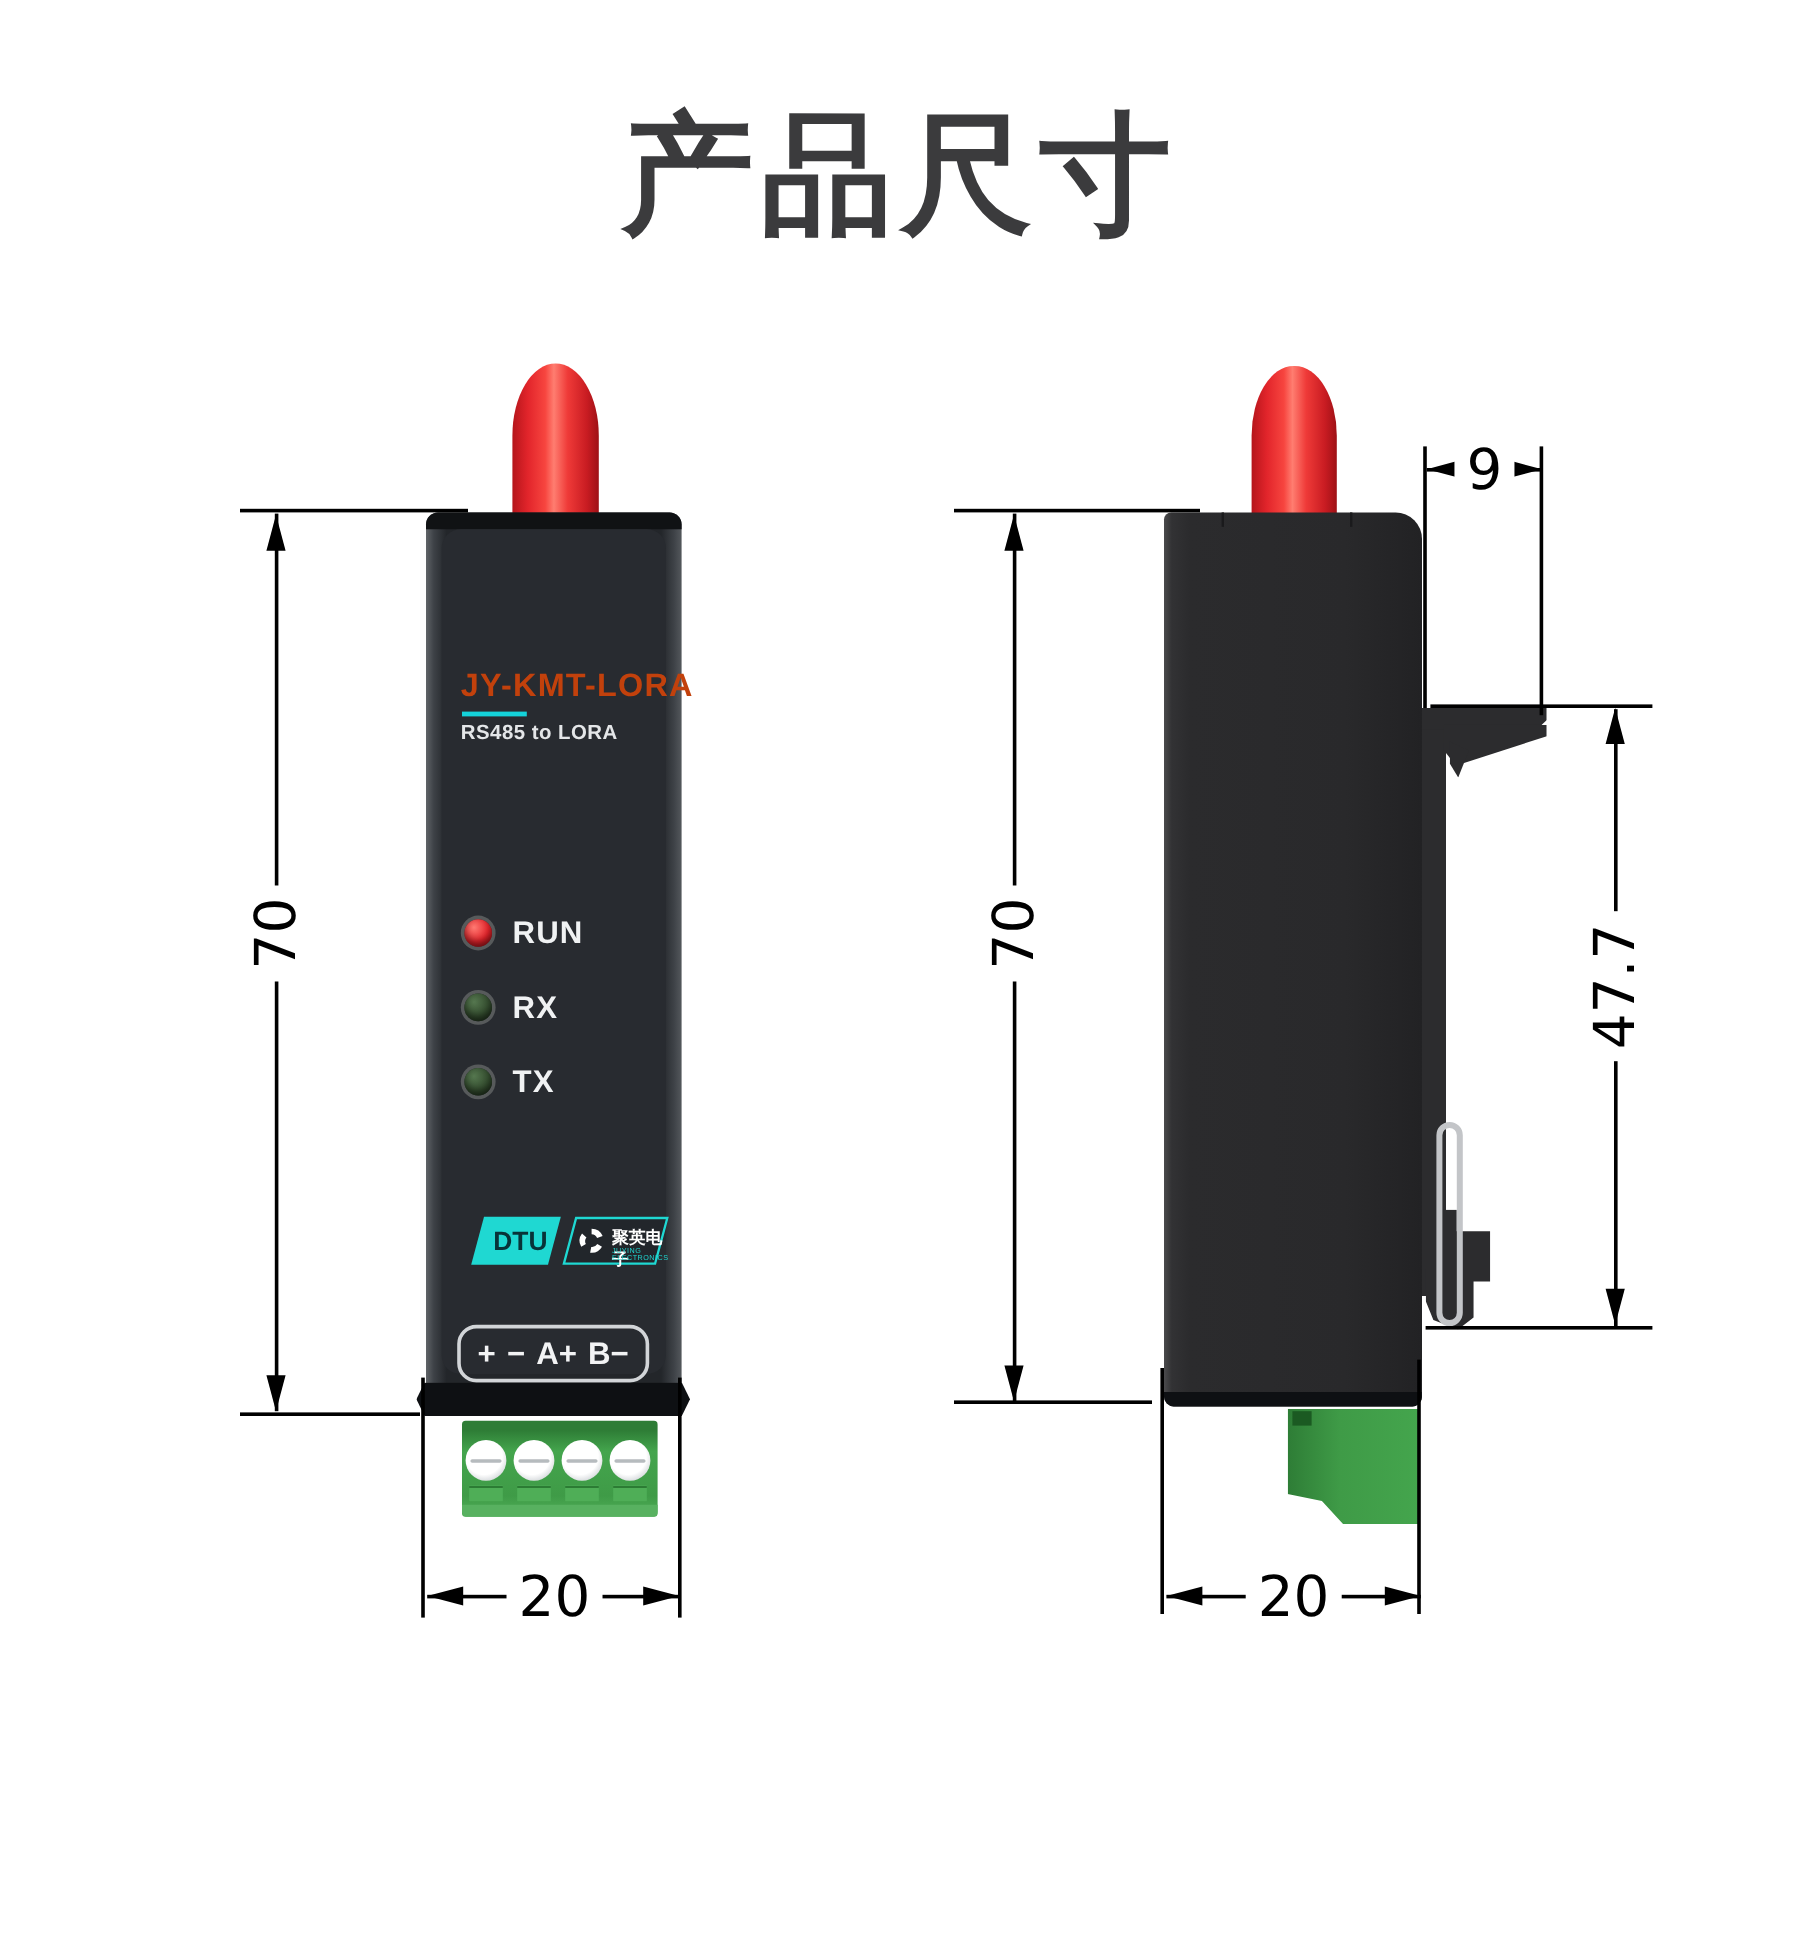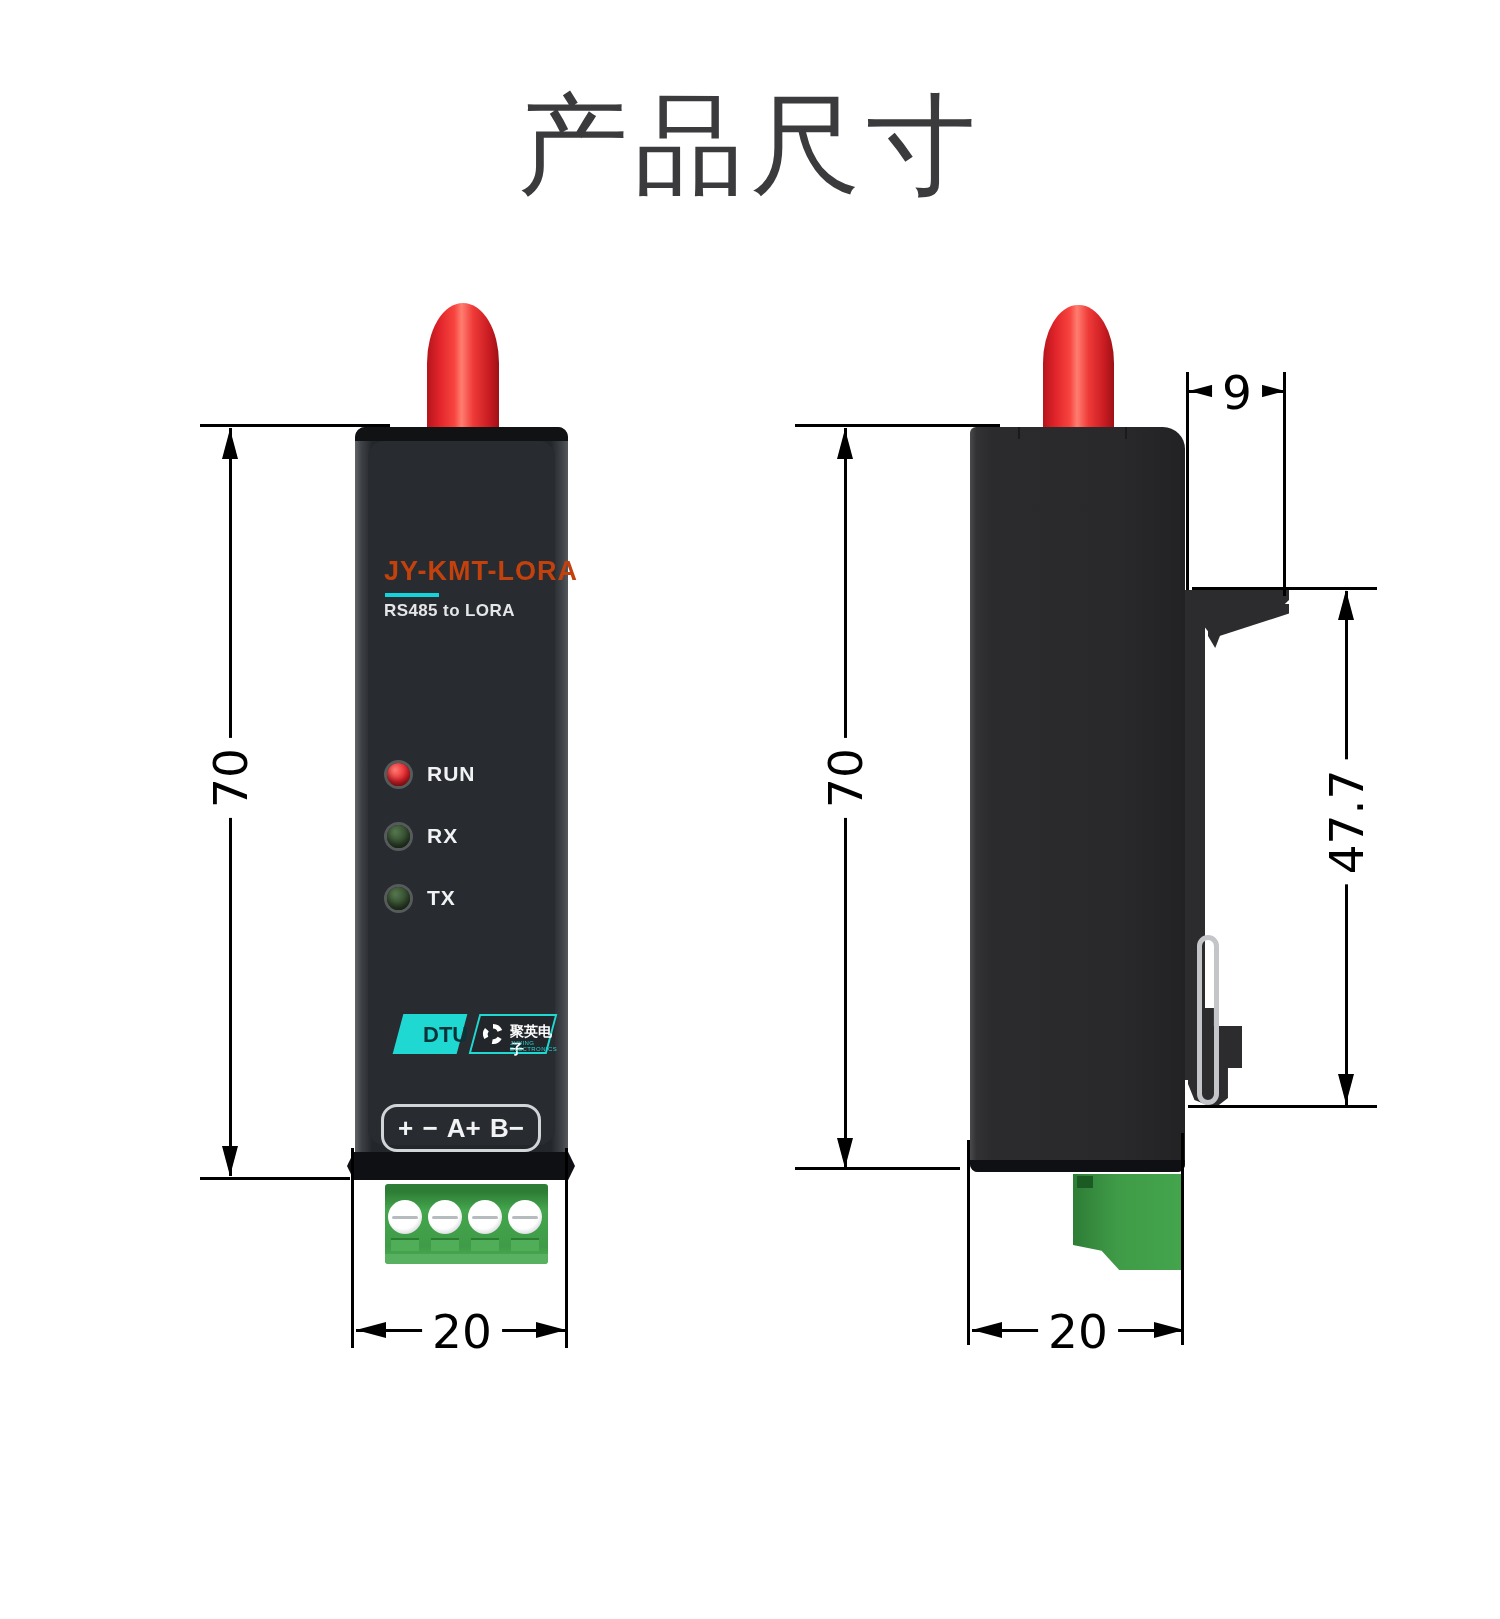--- a/index.html
+++ b/index.html
@@ -21,7 +21,7 @@
 
   
   #title{position:absolute;left:0;top:72px;width:100%;text-align:center;
-         font-size:110px;font-weight:400;color:#3b3b3d;letter-spacing:6px;}
+         font-size:110px;font-weight:700;color:#3b3b3d;letter-spacing:6px;}
   #unit{position:absolute;left:1000px;top:1441px;width:400px;text-align:right;
         font-size:46px;font-weight:600;color:#000;}
 

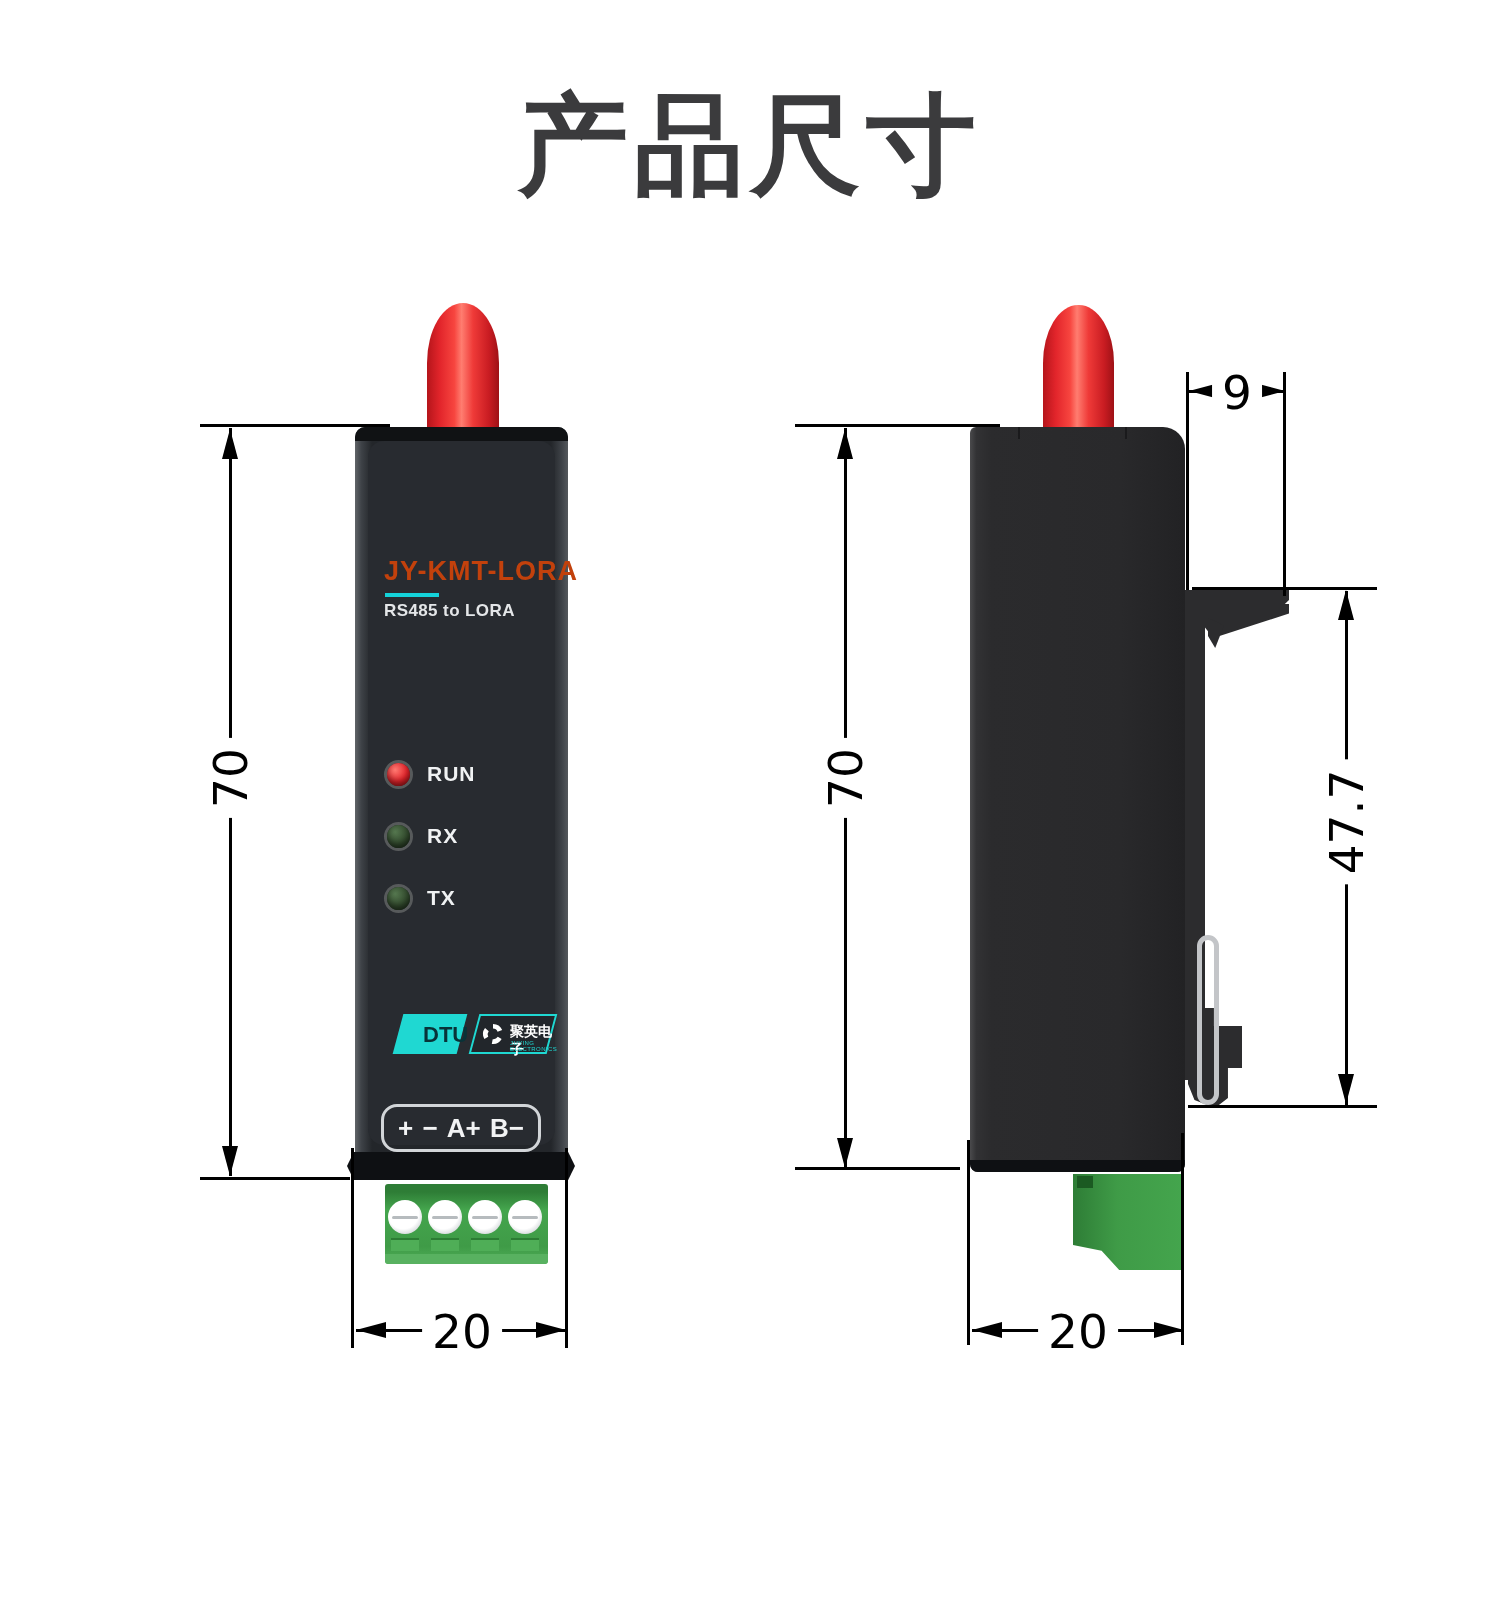--- a/index.html
+++ b/index.html
@@ -47,7 +47,7 @@
        box-shadow:0 0 0 3px rgba(125,130,127,.55), inset 0 -4px 6px rgba(0,0,0,.45);}
   .led.run{background:radial-gradient(circle at 35% 30%,#ff7a72,#e3242b 55%,#a80e14);}
   .led.idle{background:radial-gradient(circle at 35% 30%,#55774f,#31492c 60%,#1d2b1a);}
-  .led-label{font-size:21px;font-weight:bold;color:#f0f2f3;letter-spacing:1px;}
+  .led-label{font-size:26px;font-weight:bold;color:#f0f2f3;letter-spacing:1px;}
 
   #f-badge{position:absolute;left:388px;top:1014px;width:168px;height:40px;}
   #f-badge-left{position:absolute;left:10px;top:0;width:64px;height:40px;background:#1fd8d2;

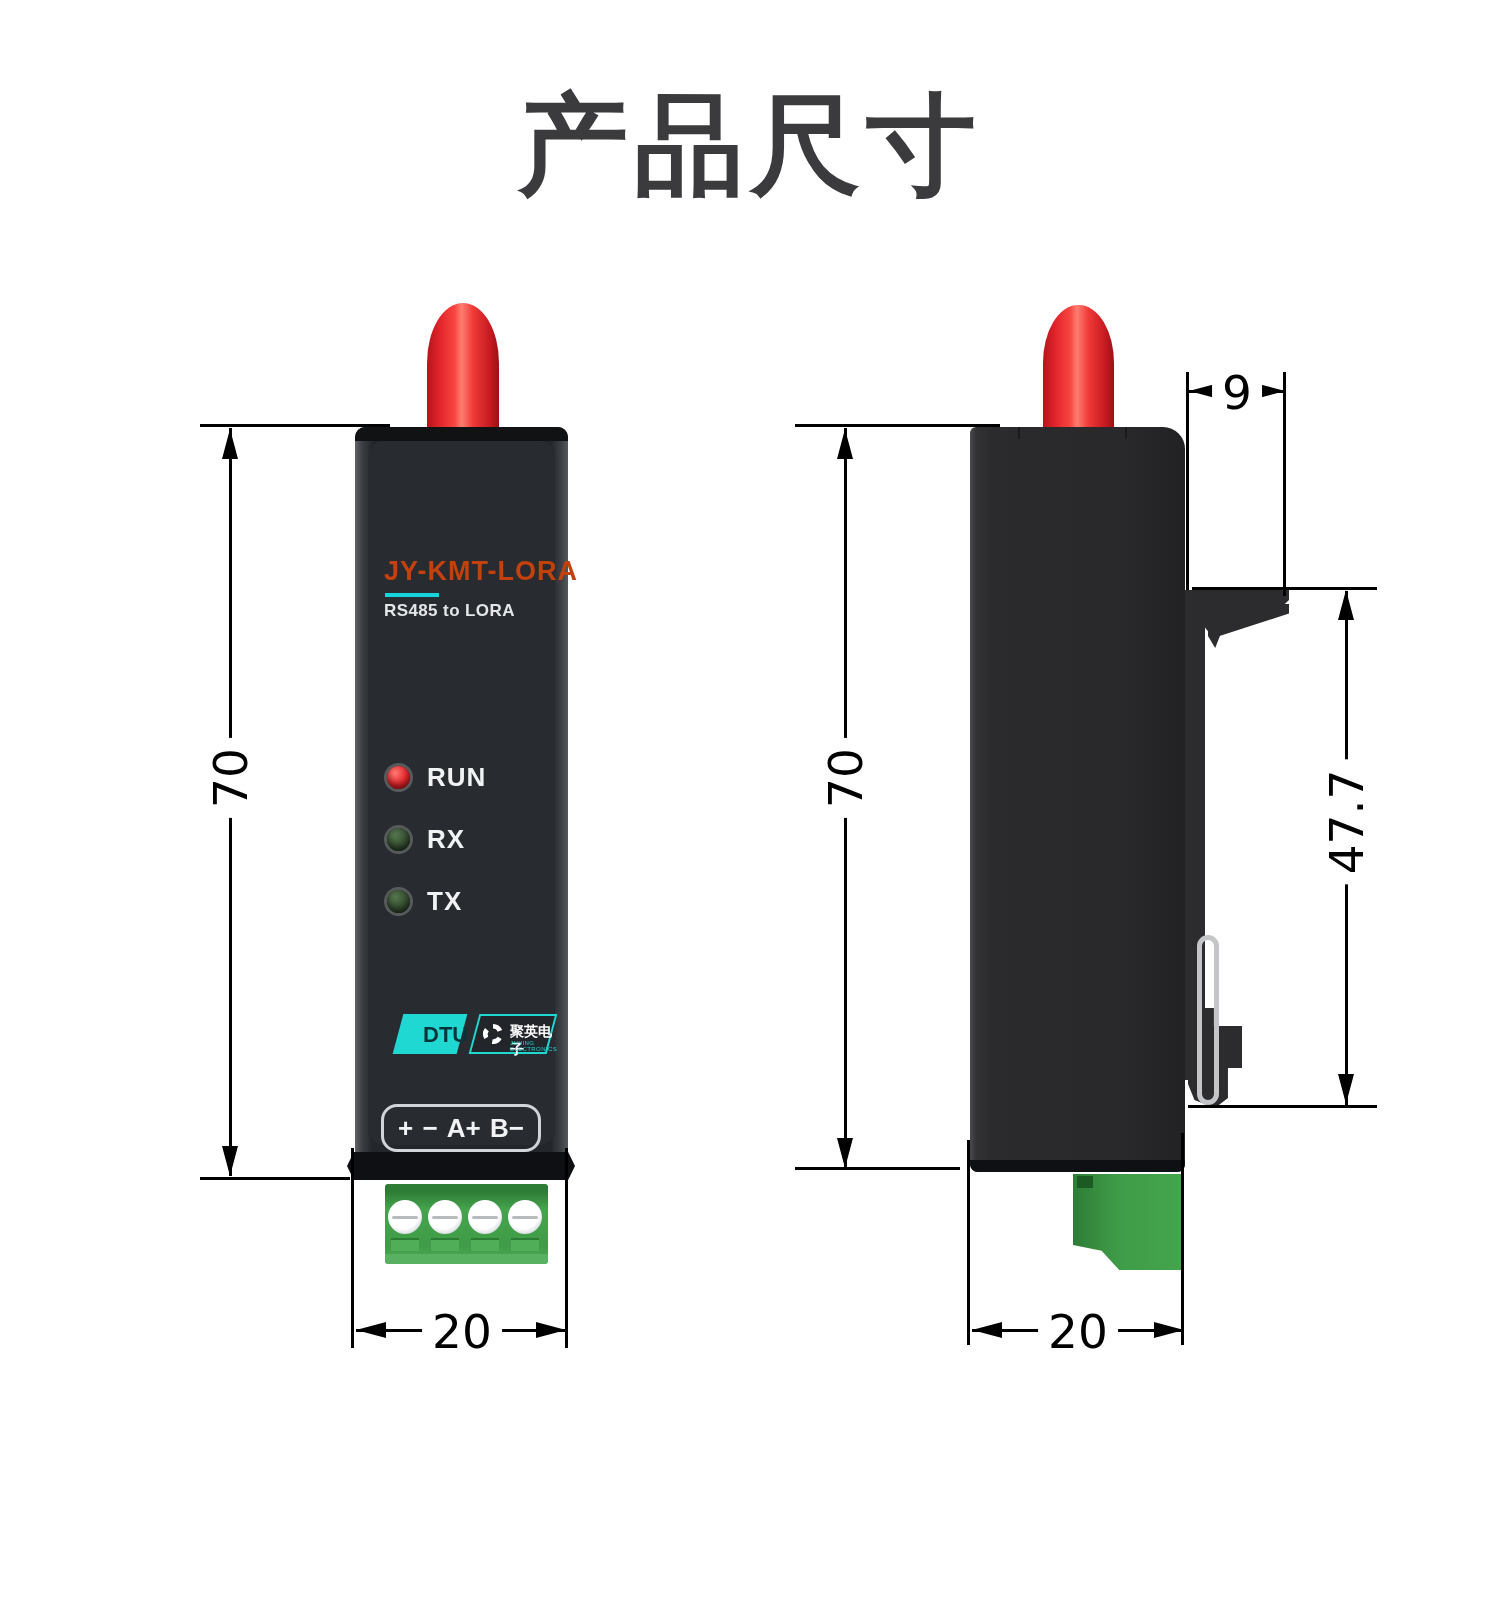--- a/index.html
+++ b/index.html
@@ -54,7 +54,7 @@
     transform:skewX(-15deg);}
   #f-badge-right{position:absolute;left:86px;top:0;width:78px;height:40px;background:#22262b;
     border:2px solid #1fd8d2;box-sizing:border-box;transform:skewX(-15deg);}
-  #f-badge-dtu{position:absolute;left:23px;top:8px;font-size:22px;font-weight:bold;color:#083338;margin-left:12px;}
+  #f-badge-dtu{position:absolute;left:23px;top:8px;font-size:22px;font-weight:bold;color:#083338;}
   #f-badge-logo{position:absolute;left:92px;top:7px;}
   #f-badge-brand{position:absolute;left:122px;top:9px;font-size:14px;font-weight:bold;color:#fff;}
   #f-badge-brandsub{position:absolute;left:122px;top:26px;font-size:6px;color:#1fd8d2;letter-spacing:0.4px;}

